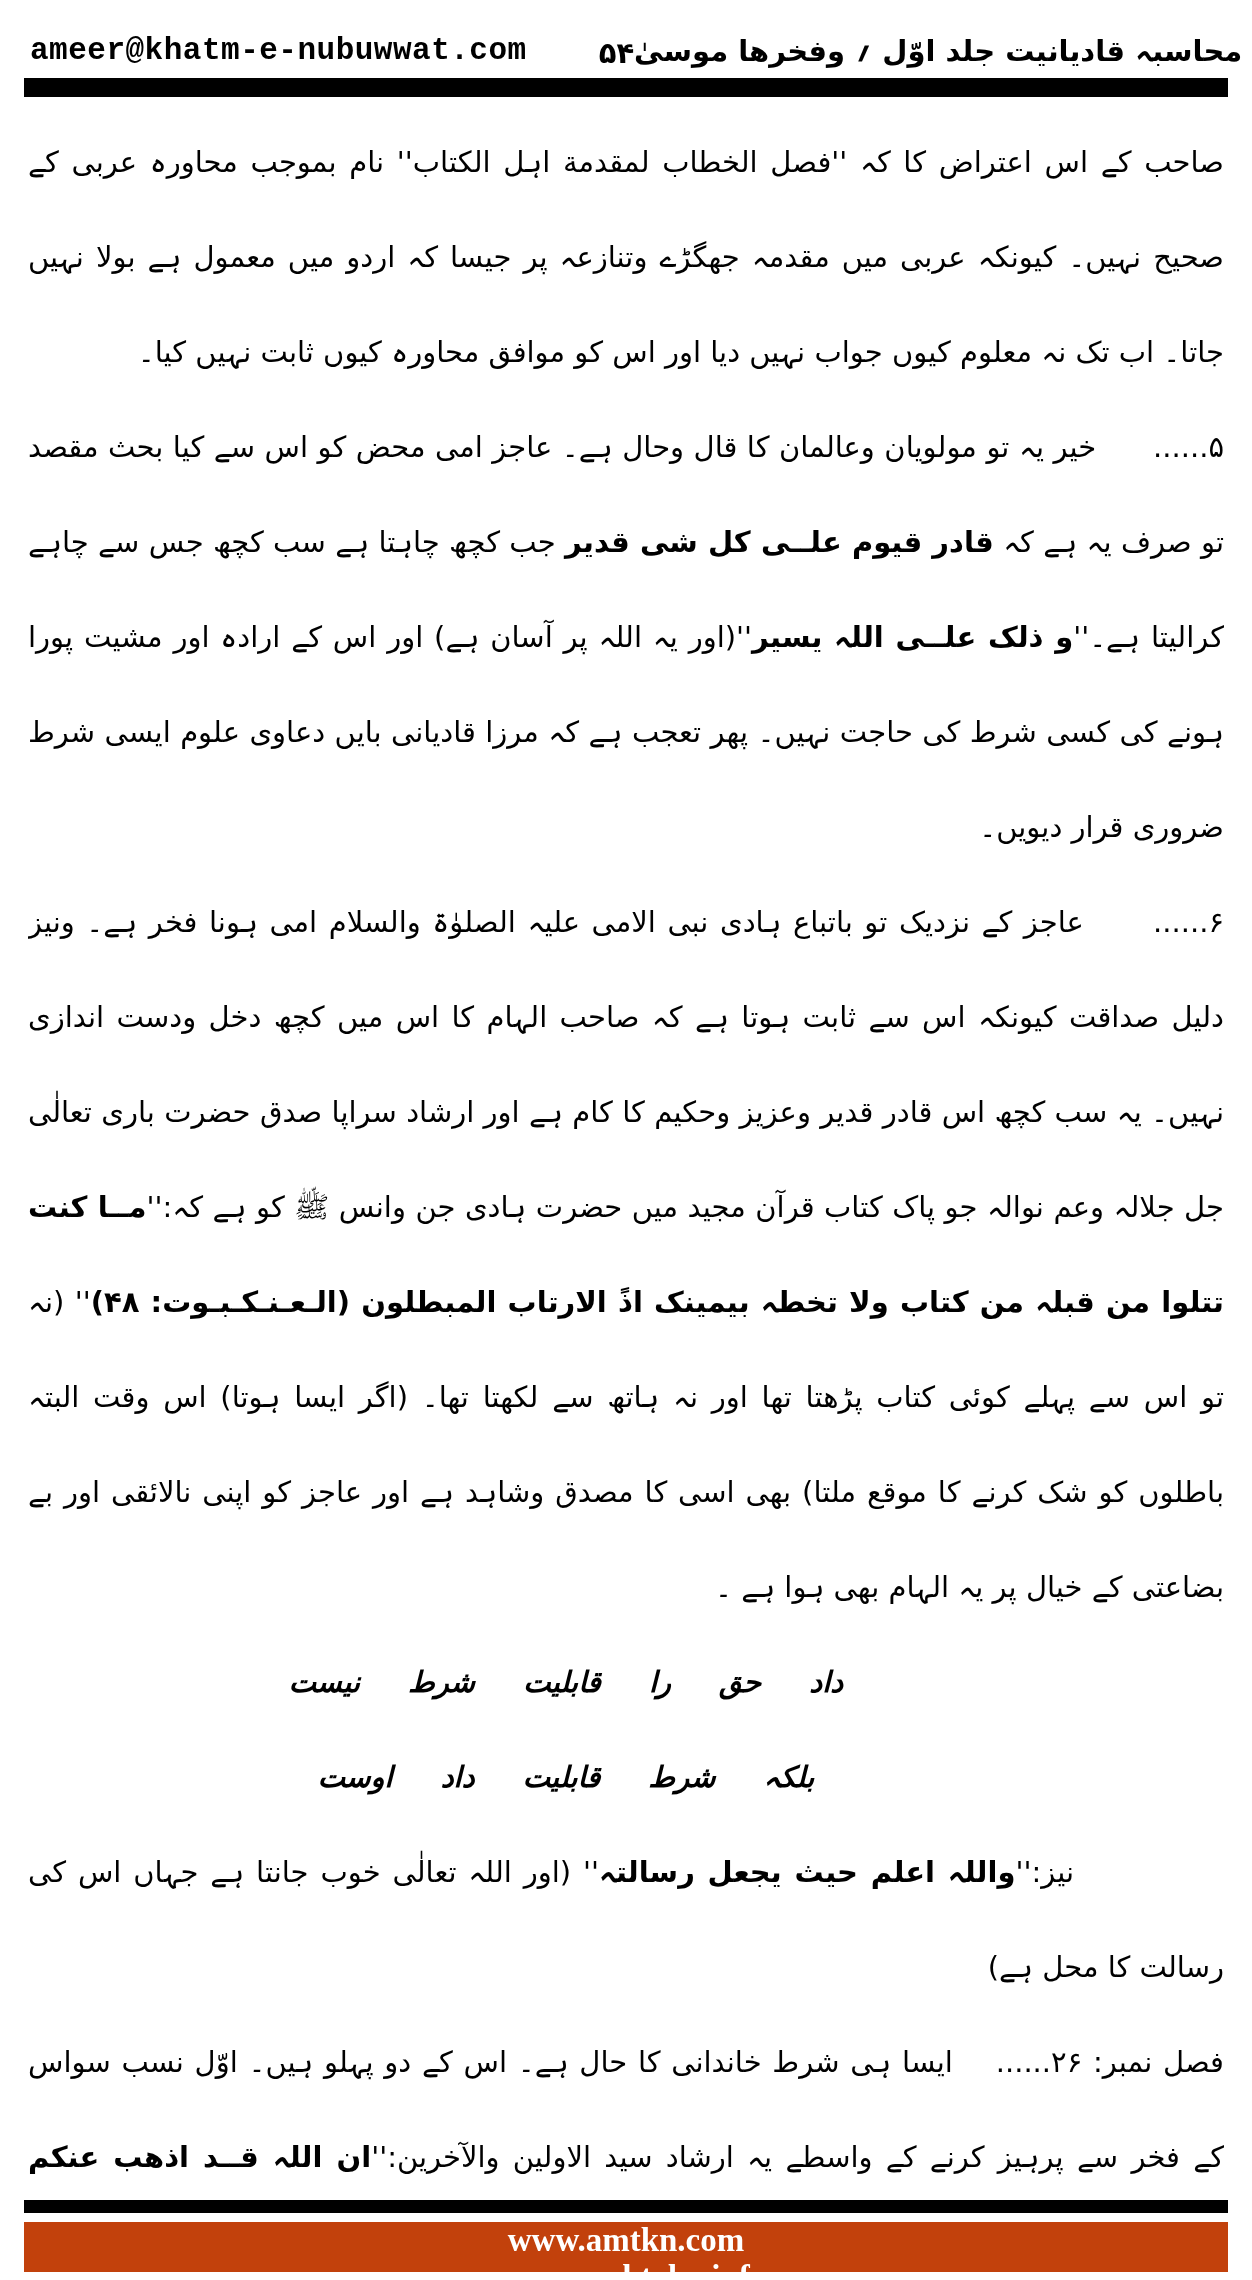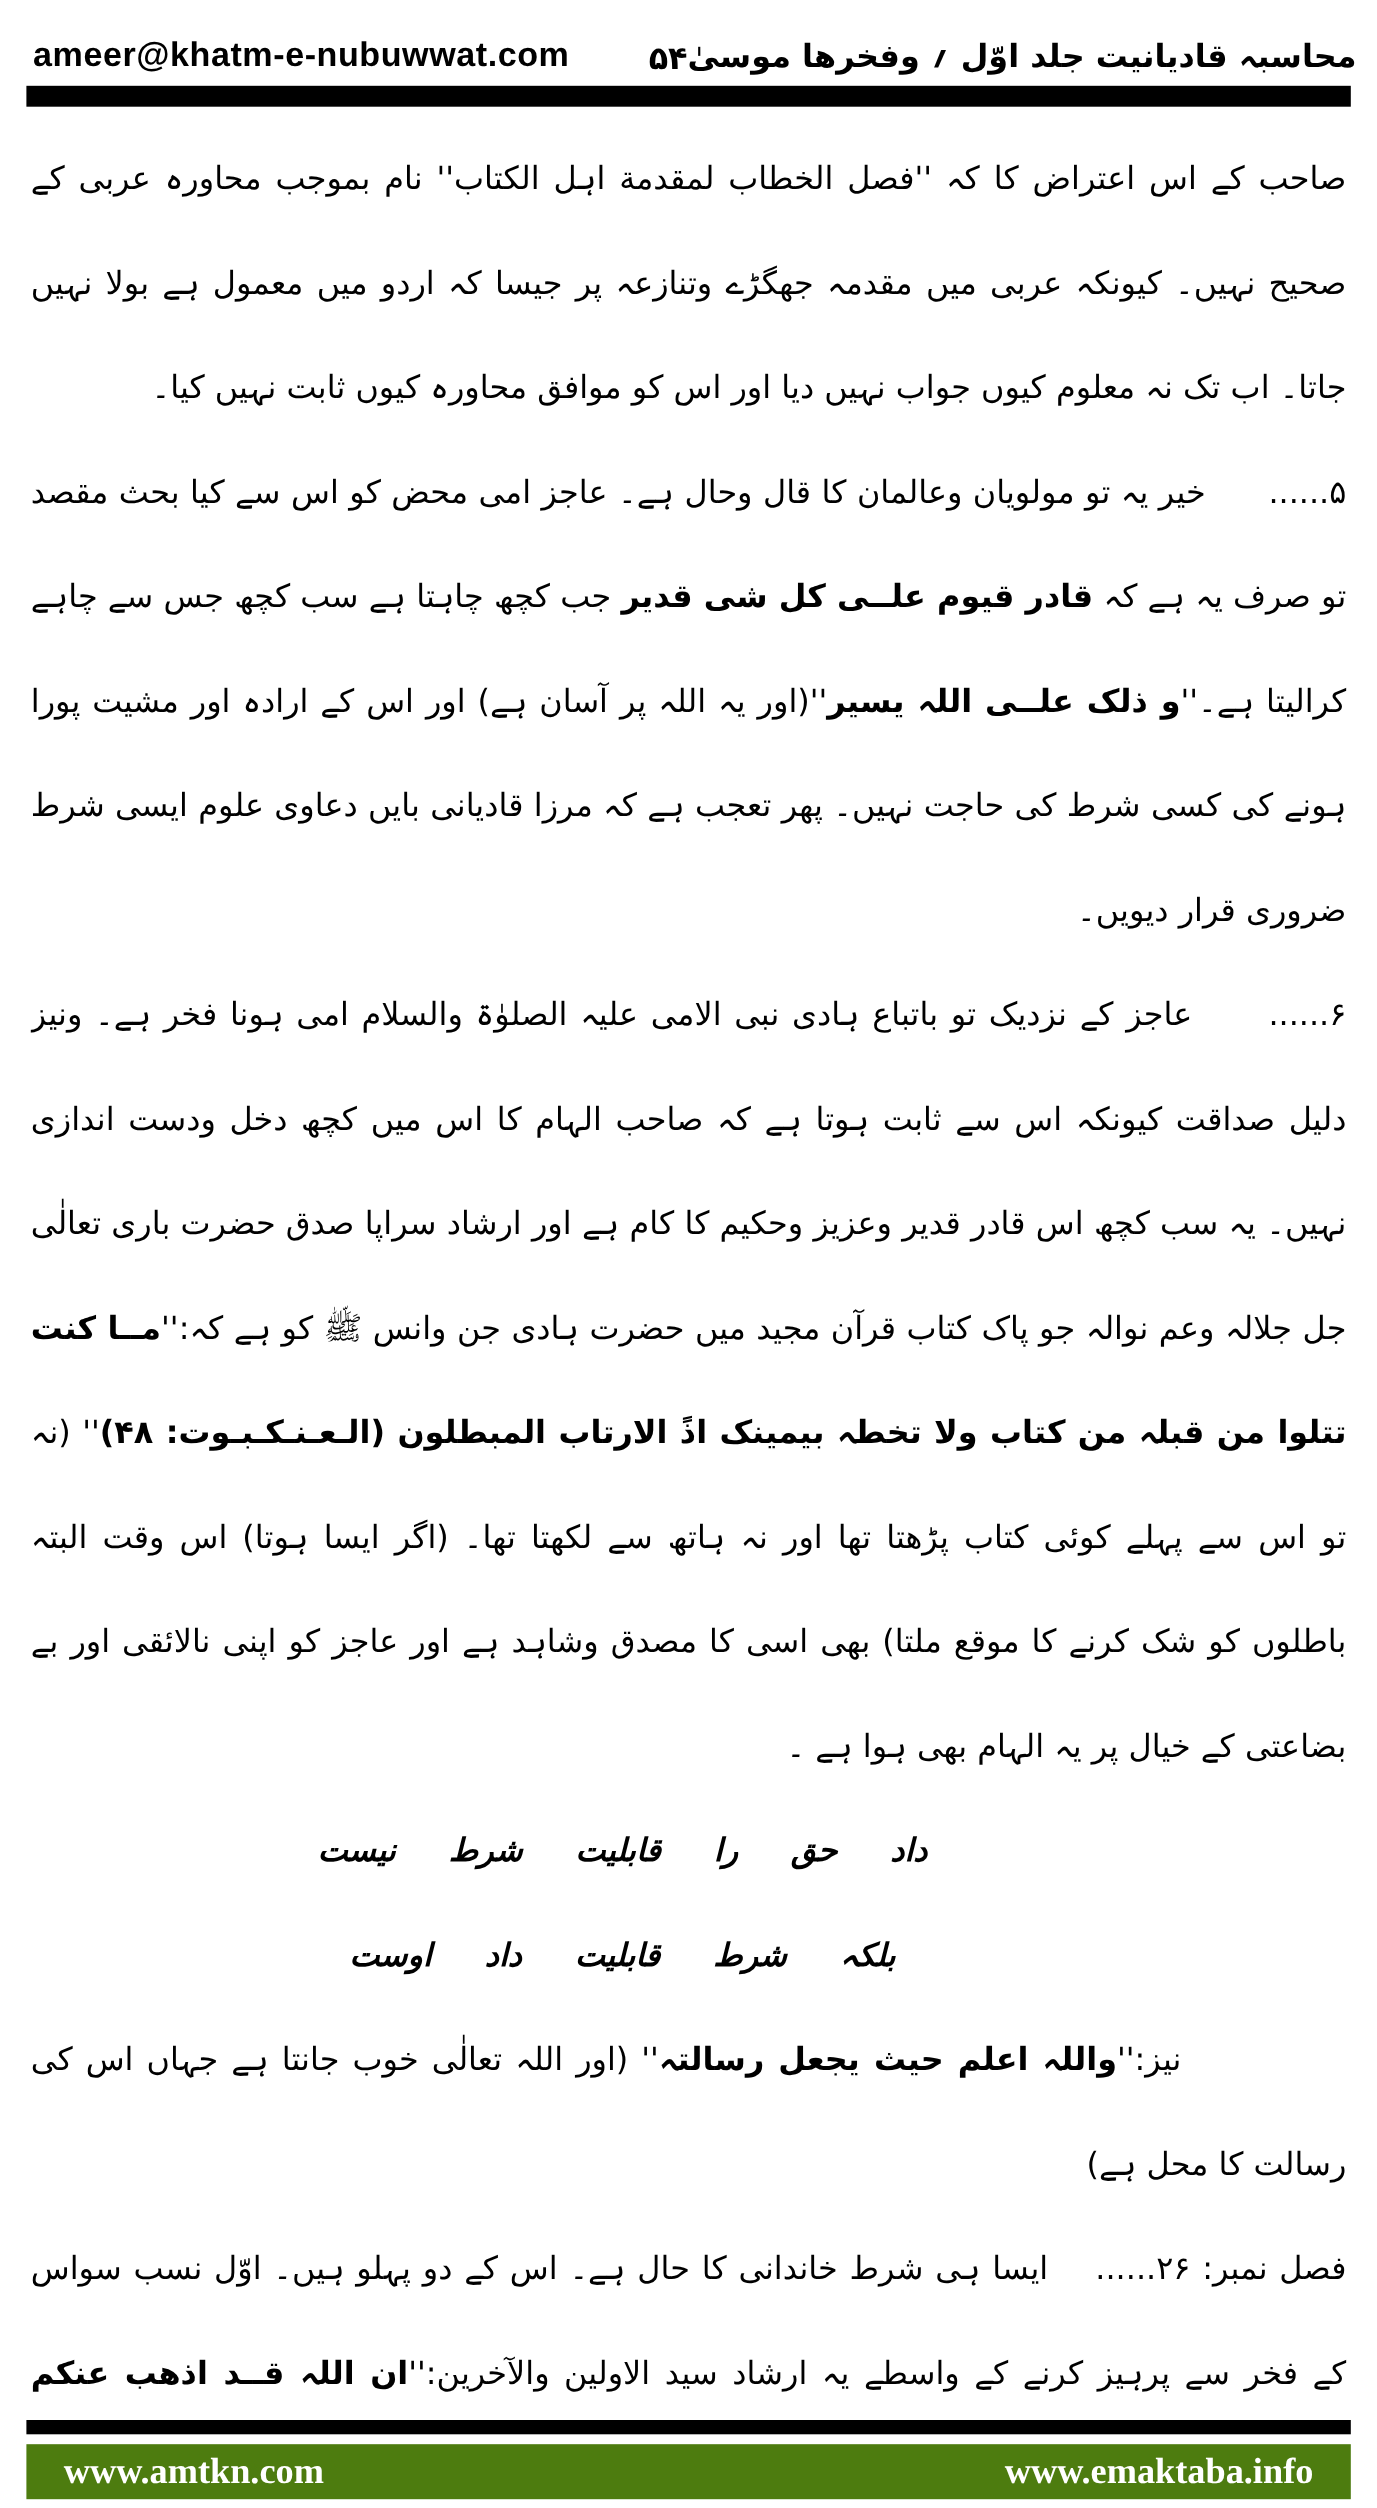--- a/index.html
+++ b/index.html
@@ -23,7 +23,7 @@
     box-sizing: content-box;
   }
   .header-email {
-    font-family: Liberation Sans, sans-serif;
+    font-family: Liberation Mono, monospace;
     font-weight: bold;
     font-size: 31px;
     letter-spacing: 0.5px;

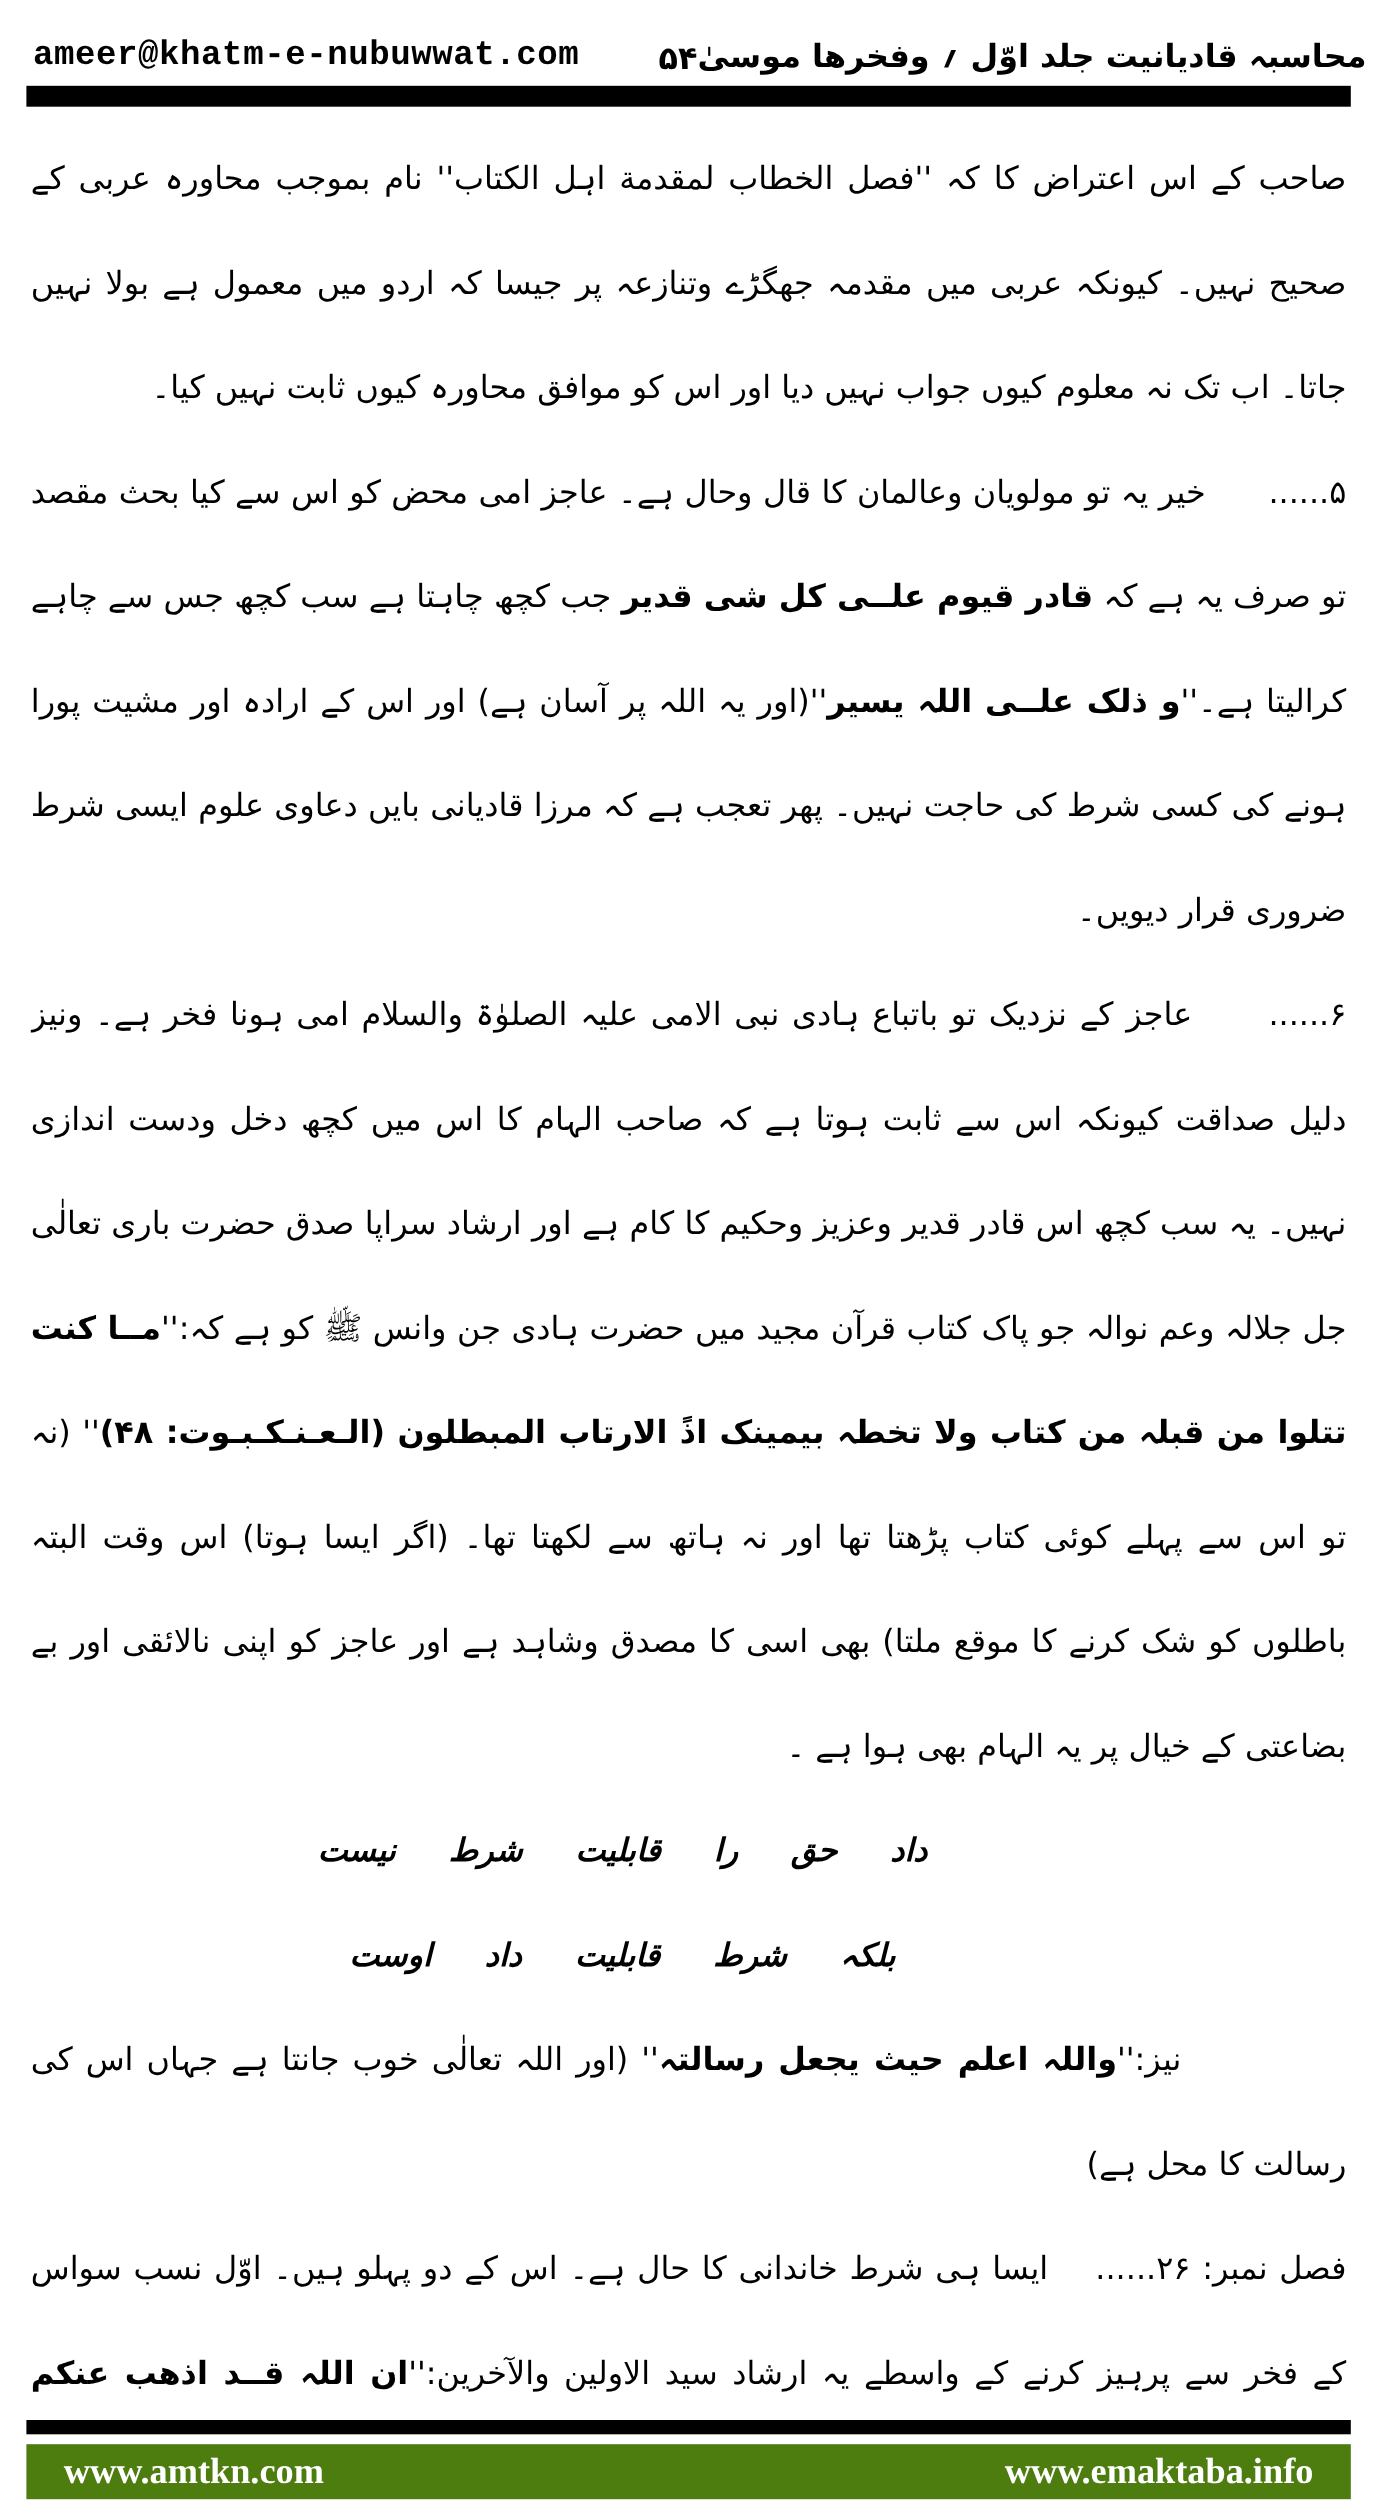--- a/index.html
+++ b/index.html
@@ -95,12 +95,13 @@
   .footer-links-bar {
     margin: 9px 24px 0 24px;
     height: 50px;
-    background: #4d7c0f;
+    background: #c2410c;
     display: flex;
     align-items: center;
     justify-content: space-between;
     padding: 0 34px;
     box-sizing: border-box;
+    flex-direction: column;
   }
   .footer-link {
     color: #ffffff;

